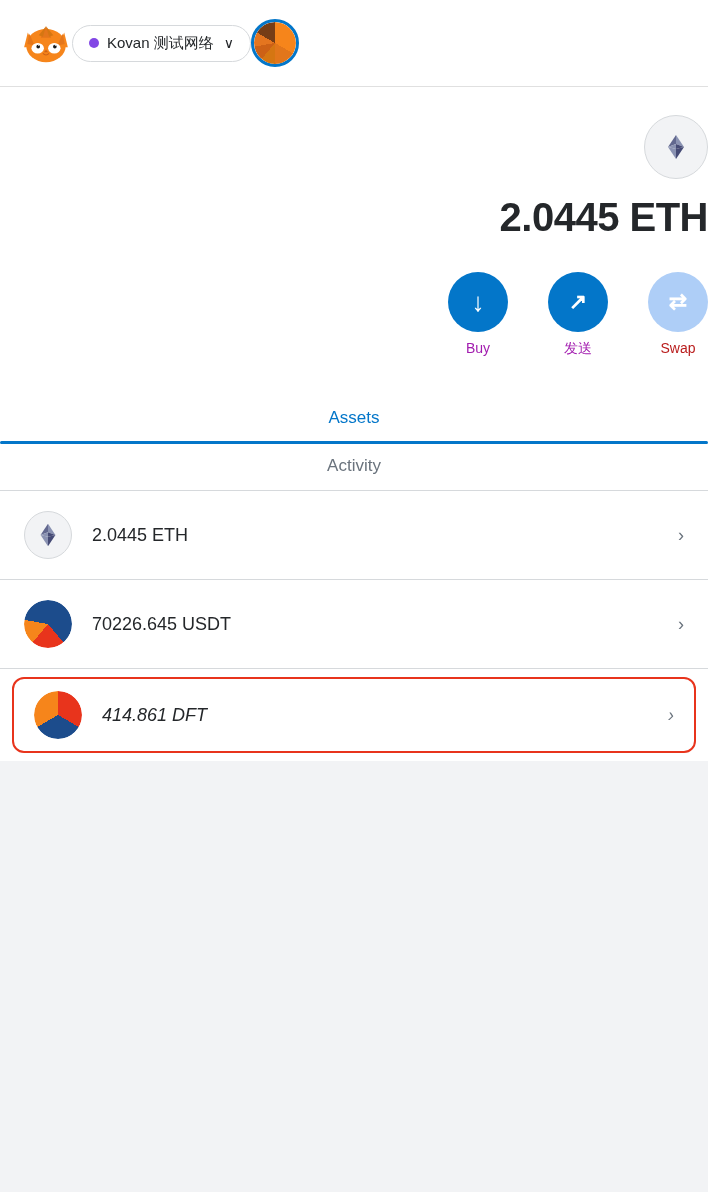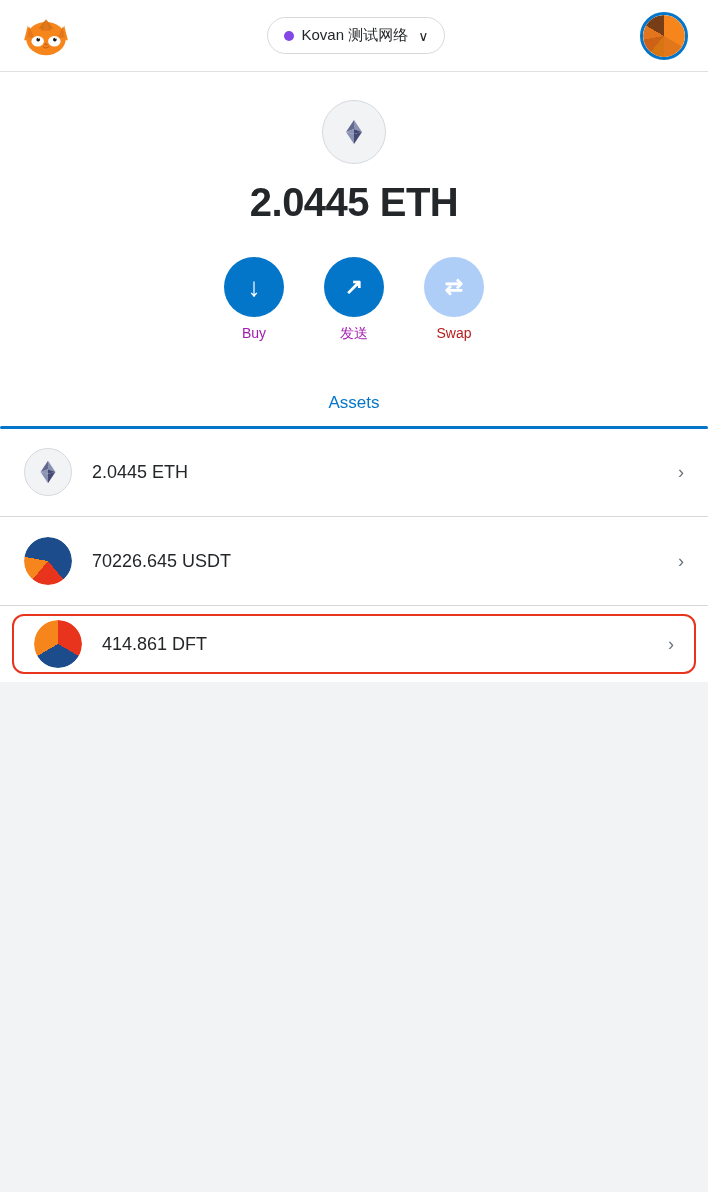--- a/index.html
+++ b/index.html
@@ -16,10 +16,9 @@
       background: #ffffff;
       display: flex;
       align-items: center;
-      justify-content: space-between;
       padding: 14px 20px;
       border-bottom: 1px solid #e0e0e0;
-      height: 72px;
+      height: 87px;
     }
     .logo-fox {
       width: 52px;

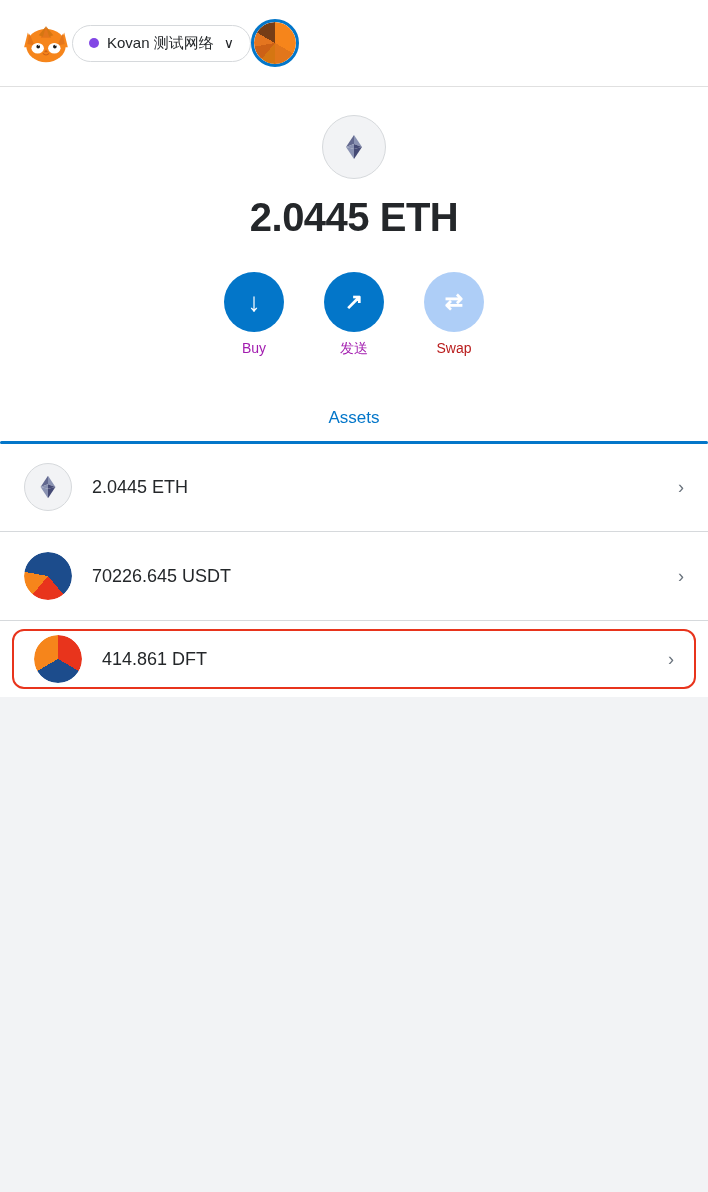--- a/index.html
+++ b/index.html
@@ -72,7 +72,7 @@
       background: #ffffff;
       display: flex;
       flex-direction: column;
-      align-items: center;
+      align-items: flex-end;
       padding: 28px 0 0 0;
     }
 

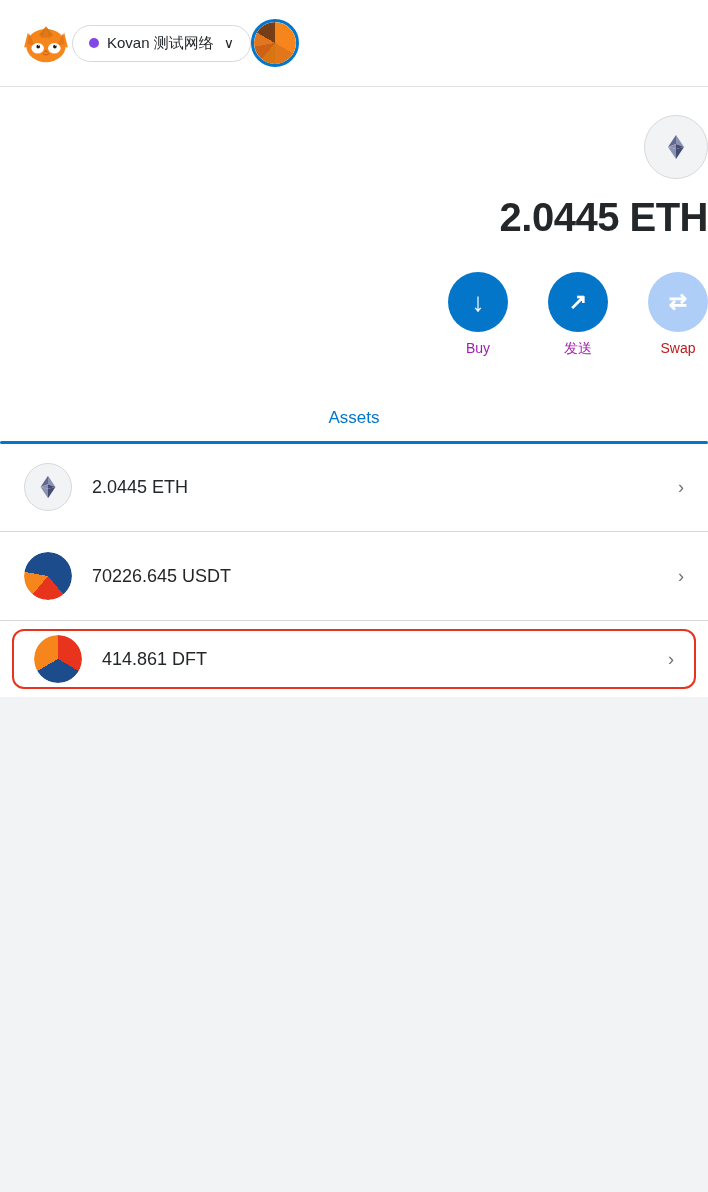--- a/index.html
+++ b/index.html
@@ -328,6 +328,9 @@
     <div class="tab active">
       <span>Assets</span>
     </div>
+    <div class="tab">
+      <span>Activity</span>
+    </div>
   </div>
 
   <div class="assets-list">

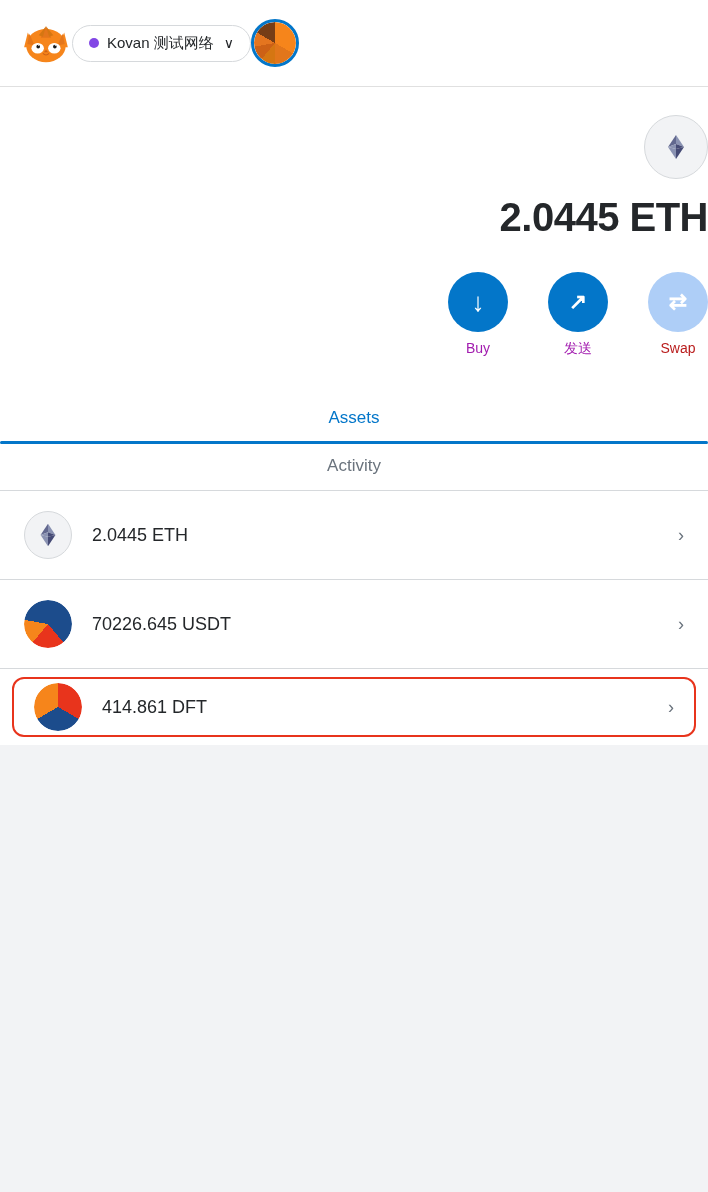--- a/index.html
+++ b/index.html
@@ -186,7 +186,8 @@
       border: 2.5px solid #e8341c;
       border-radius: 12px;
       margin: 8px 12px;
-      padding: 4px 20px;
+      padding: 12px 20px;
+      font-style: italic;
     }
     .asset-icon {
       width: 48px;

